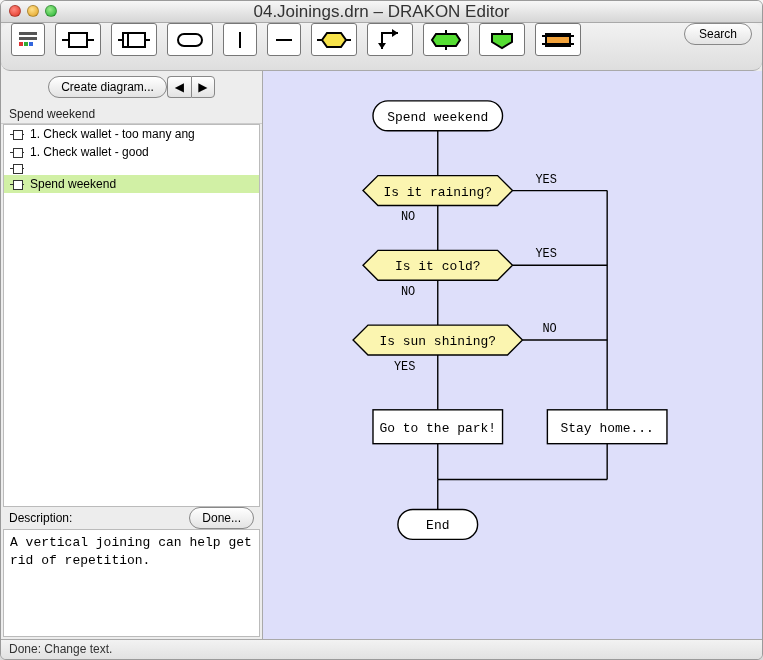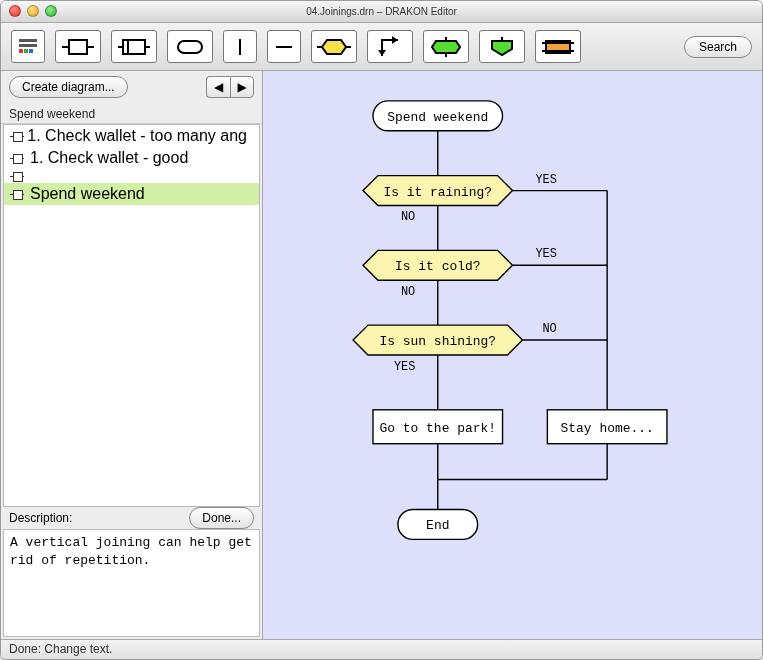--- a/index.html
+++ b/index.html
@@ -26,7 +26,7 @@
   .tlight.red { background: radial-gradient(circle at 40% 35%, #ff8a80, #e03020); }
   .tlight.yellow { background: radial-gradient(circle at 40% 35%, #ffe08a, #e0a020); }
   .tlight.green { background: radial-gradient(circle at 40% 35%, #9aeb8a, #20b030); }
-  .titletext { margin: 0 auto; font-size:10px; color:#333; }
+  .titletext { margin: 0 auto; font-size:17px; color:#333; }
   .toolbar {
     height: 48px;
     border-bottom: 1px solid #a9a9a9;

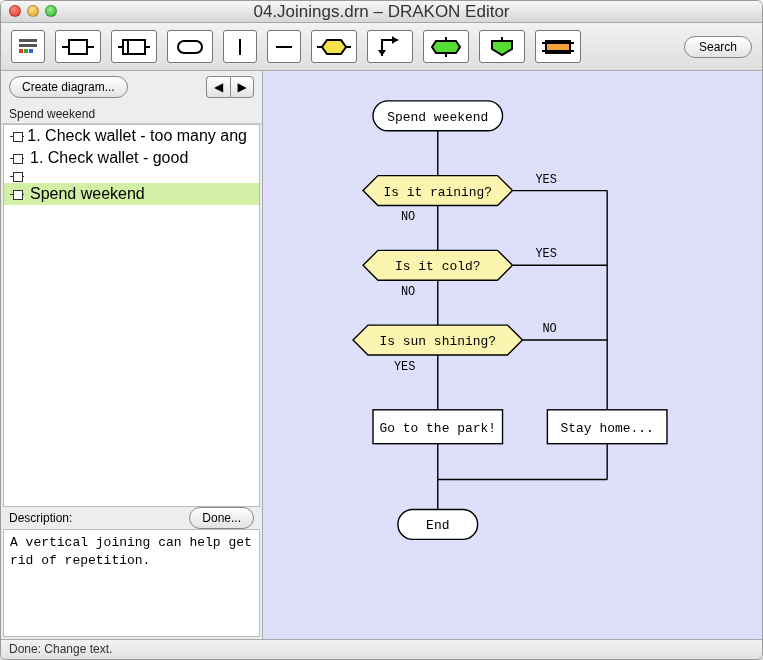--- a/index.html
+++ b/index.html
@@ -30,9 +30,10 @@
   .toolbar {
     height: 48px;
     border-bottom: 1px solid #a9a9a9;
-    display:flex; align-items:center; gap:10px;
+    display:flex; align-items:flex-start; gap:10px;
     padding: 0 10px;
     background: linear-gradient(#f2f2f2,#dedede);
+    border-radius: 9px;
   }
   .tbbtn {
     width:46px; height:33px;

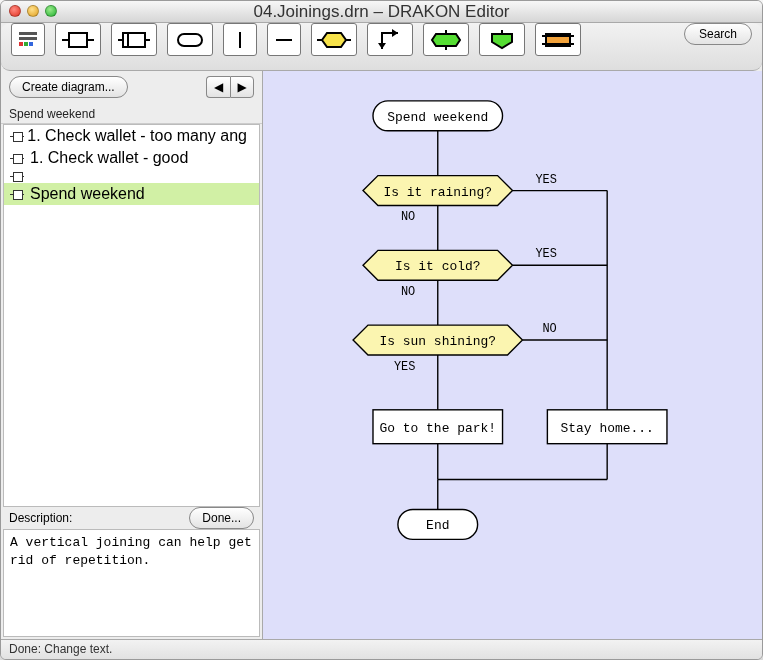--- a/index.html
+++ b/index.html
@@ -55,7 +55,7 @@
     background:#ededed;
   }
   .sidetop {
-    height:32px; display:flex; align-items:center; justify-content:space-between;
+    height:32px; display:flex; align-items:center; justify-content:center;
     padding: 0 8px;
   }
   .pillbtn {

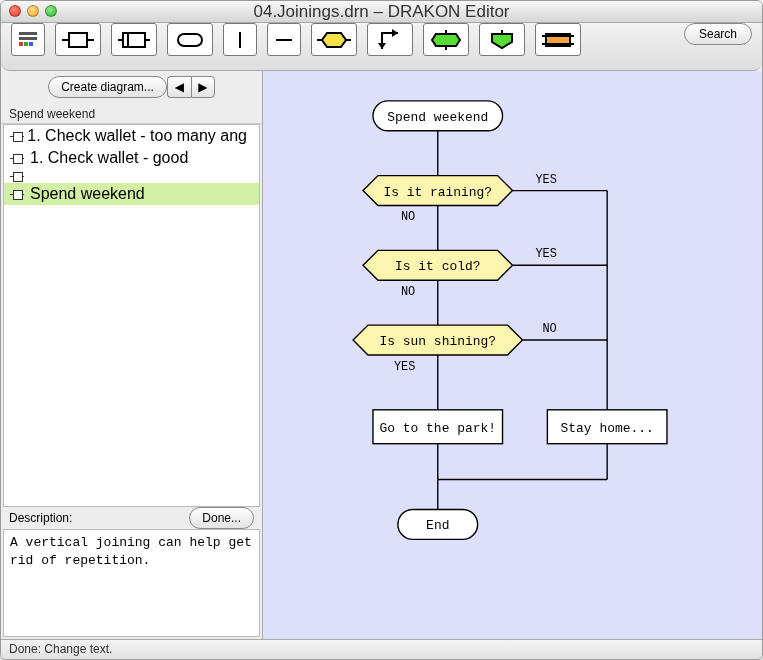--- a/index.html
+++ b/index.html
@@ -79,7 +79,7 @@
   }
   .treeitem {
     padding:2px 12px 2px 6px; display:flex; align-items:center; gap:6px;
-    white-space:nowrap; font-size:16px;
+    white-space:nowrap; font-size:12px;
   }
   .treeitem.selected { background:#d1f0a5; }
   .itemicon {

